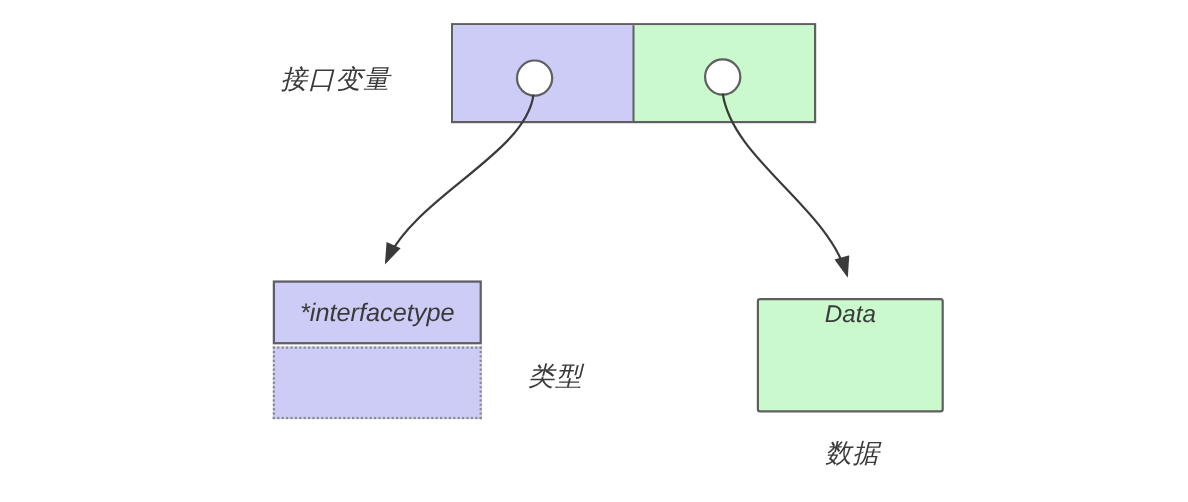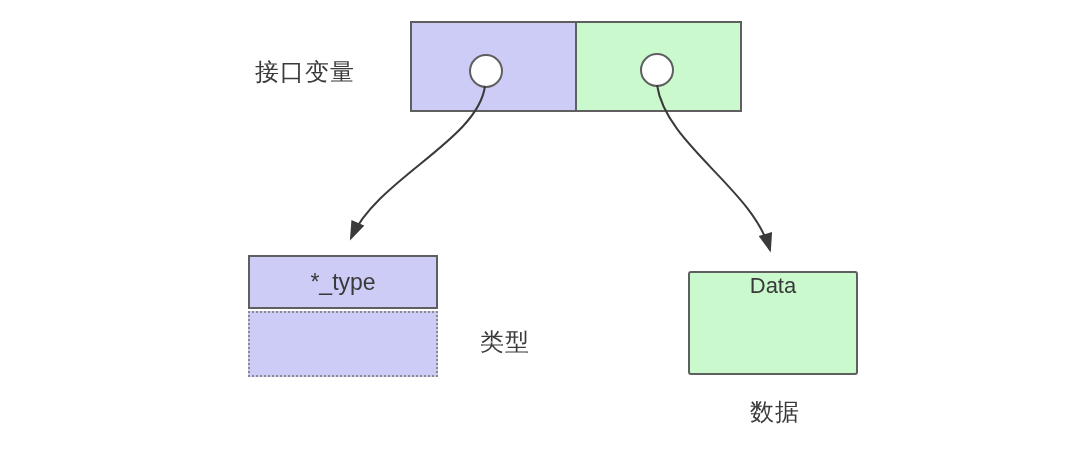--- a/index.html
+++ b/index.html
@@ -11,6 +11,7 @@
     font-family: "Liberation Sans", "DejaVu Sans", sans-serif;
     color: var(--text, #3a3a3a);
     overflow: hidden;
+    font-style: italic;
   }
   .arrows {
     position: absolute;

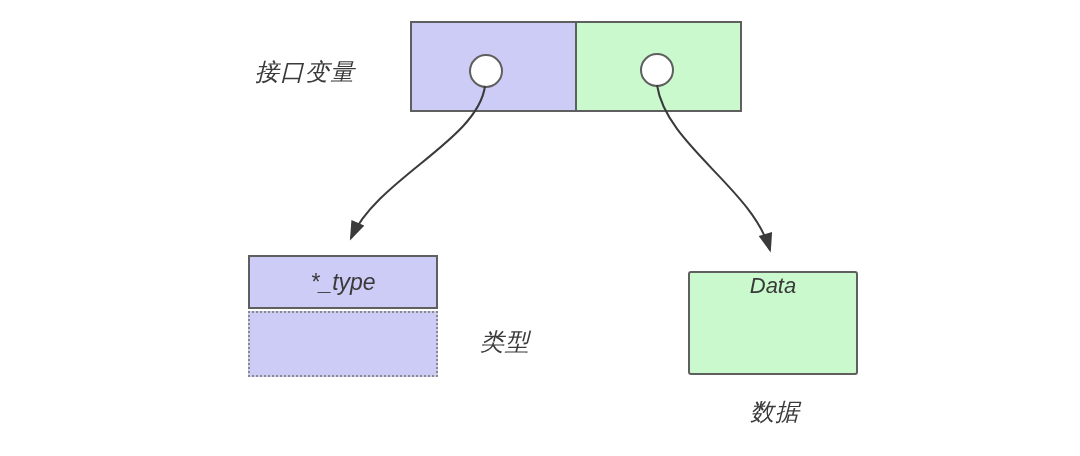--- a/index.html
+++ b/index.html
@@ -119,6 +119,7 @@
   </div>
 
   <div class="type-stack">
+    <div class="type-row r1">*interfacetype</div>
     <div class="type-row r2">*_type</div>
     <div class="type-row dotted"></div>
   </div>

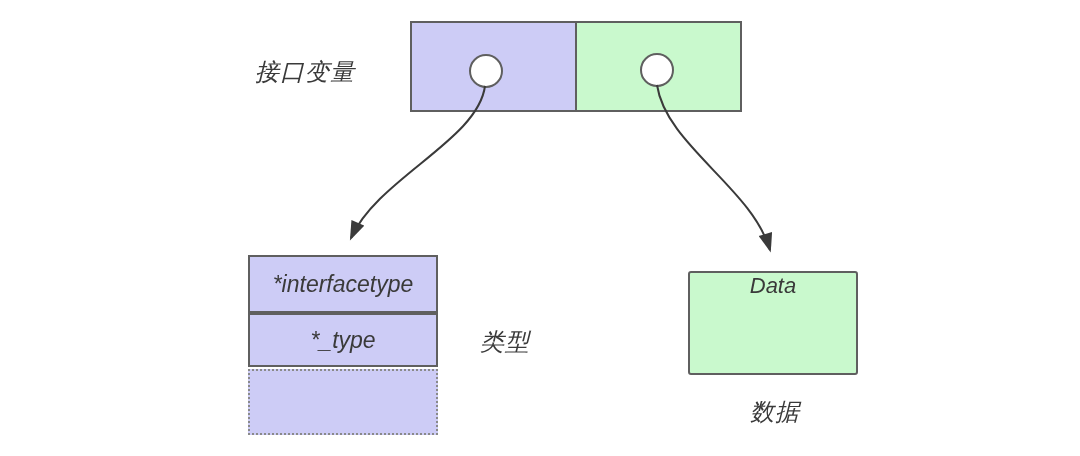--- a/index.html
+++ b/index.html
@@ -120,7 +120,6 @@
 
   <div class="type-stack">
     <div class="type-row r1">*interfacetype</div>
-    <div class="type-row r2">*_type</div>
     <div class="type-row dotted"></div>
   </div>
 

